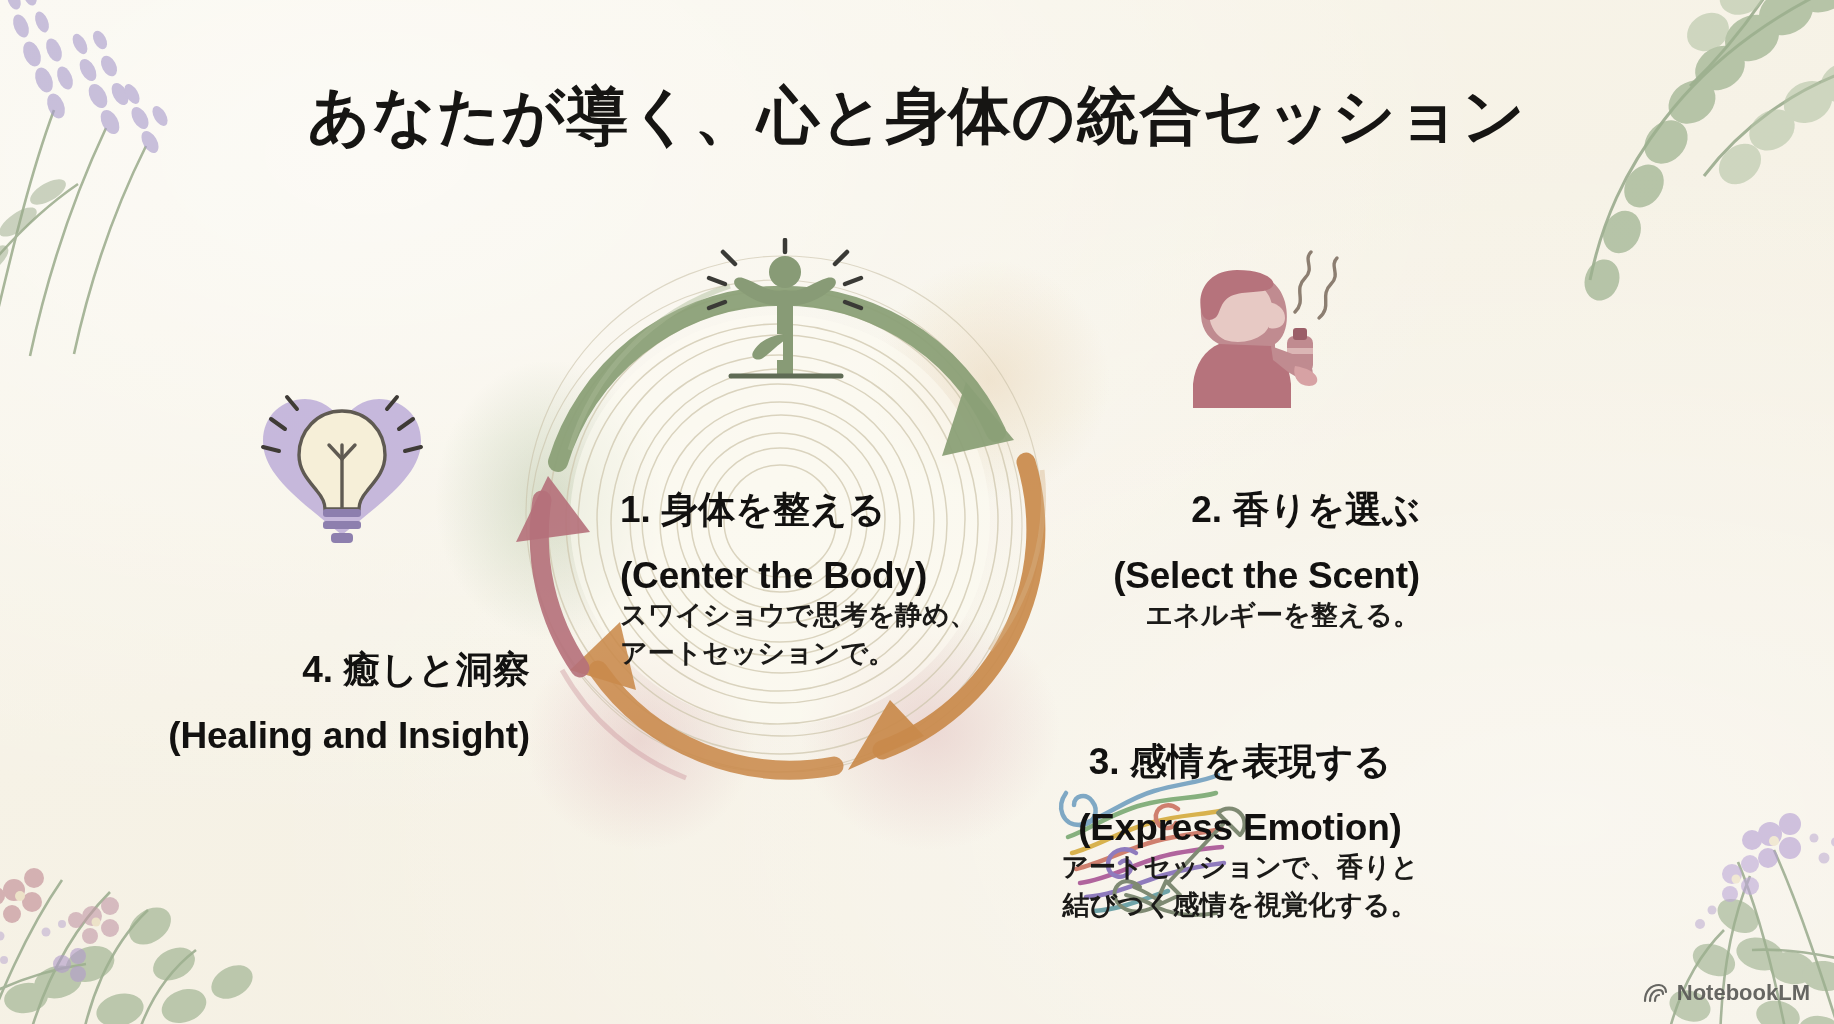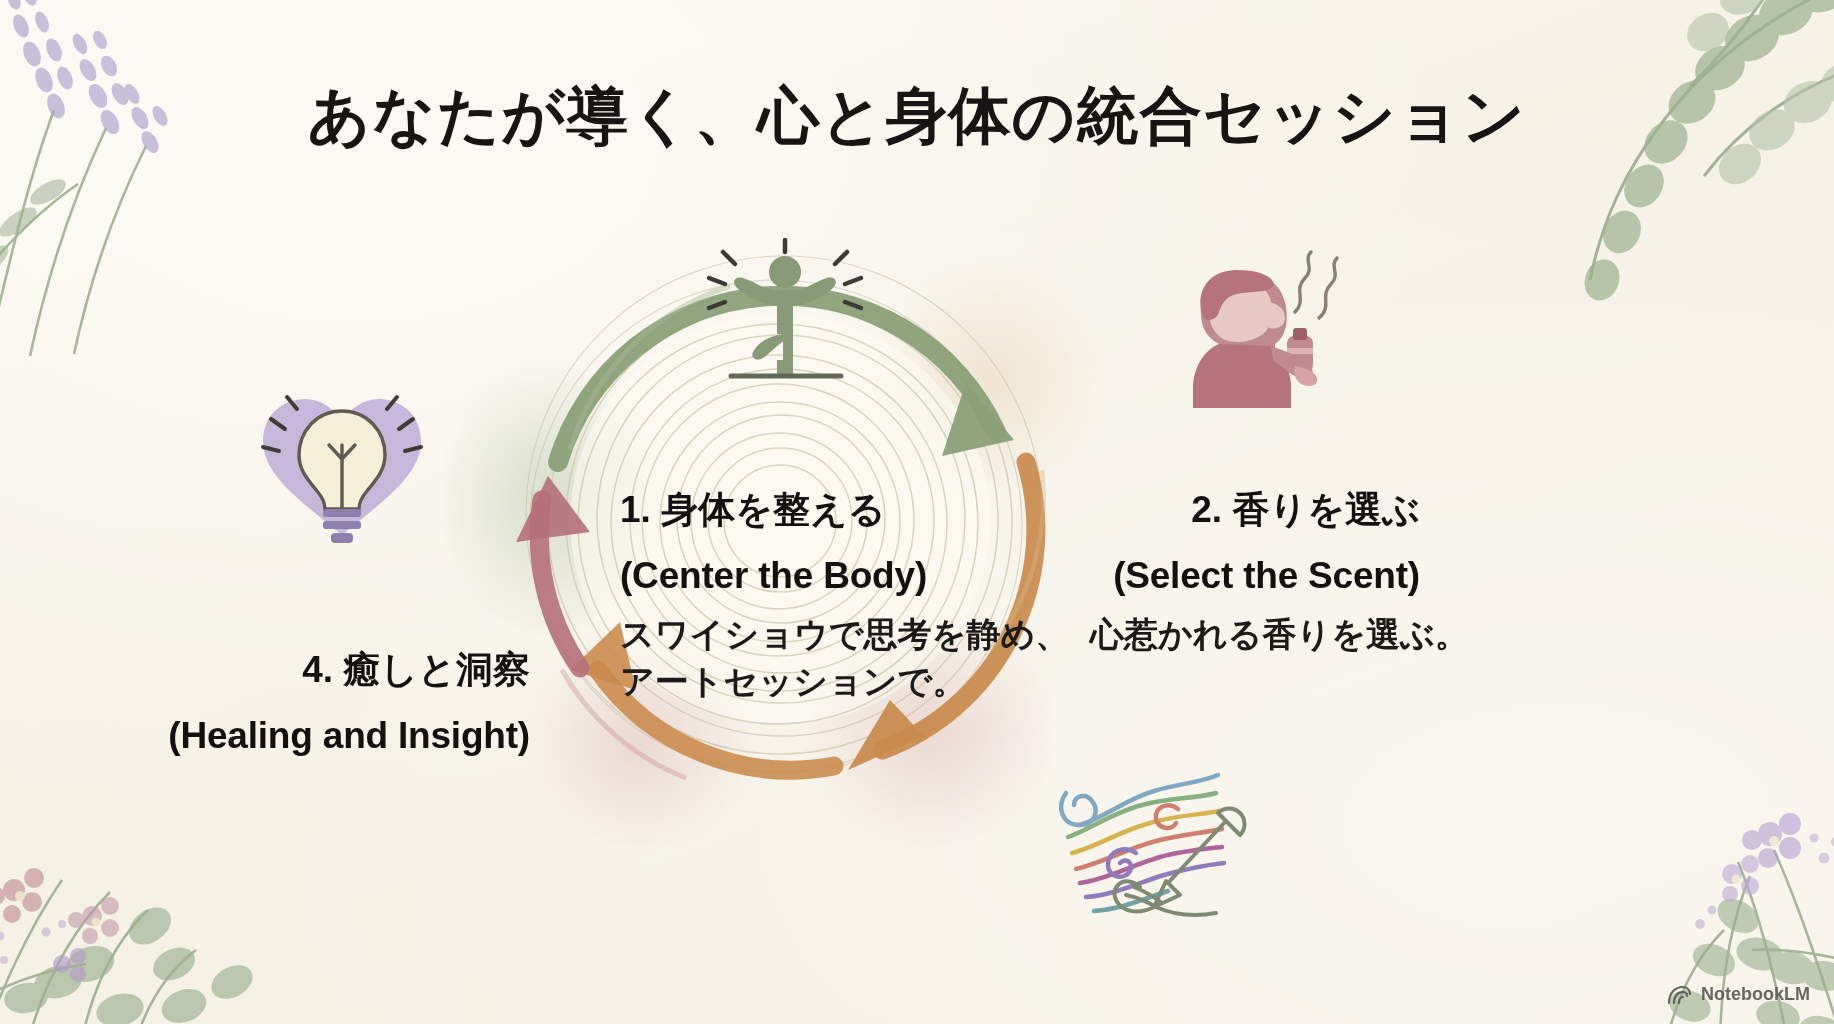--- a/index.html
+++ b/index.html
@@ -46,8 +46,7 @@
   }
   .block .heading .en{ font-weight:700; letter-spacing:-.2px;margin-top:22px; }
   .block .desc{
-    margin-top:14px;
-    font-size:34px; font-weight:700; color:#1b1a18;
+    font-size:27px; font-weight:700; color:#1b1a18;
     line-height:1.38; white-space:nowrap;
   }
 

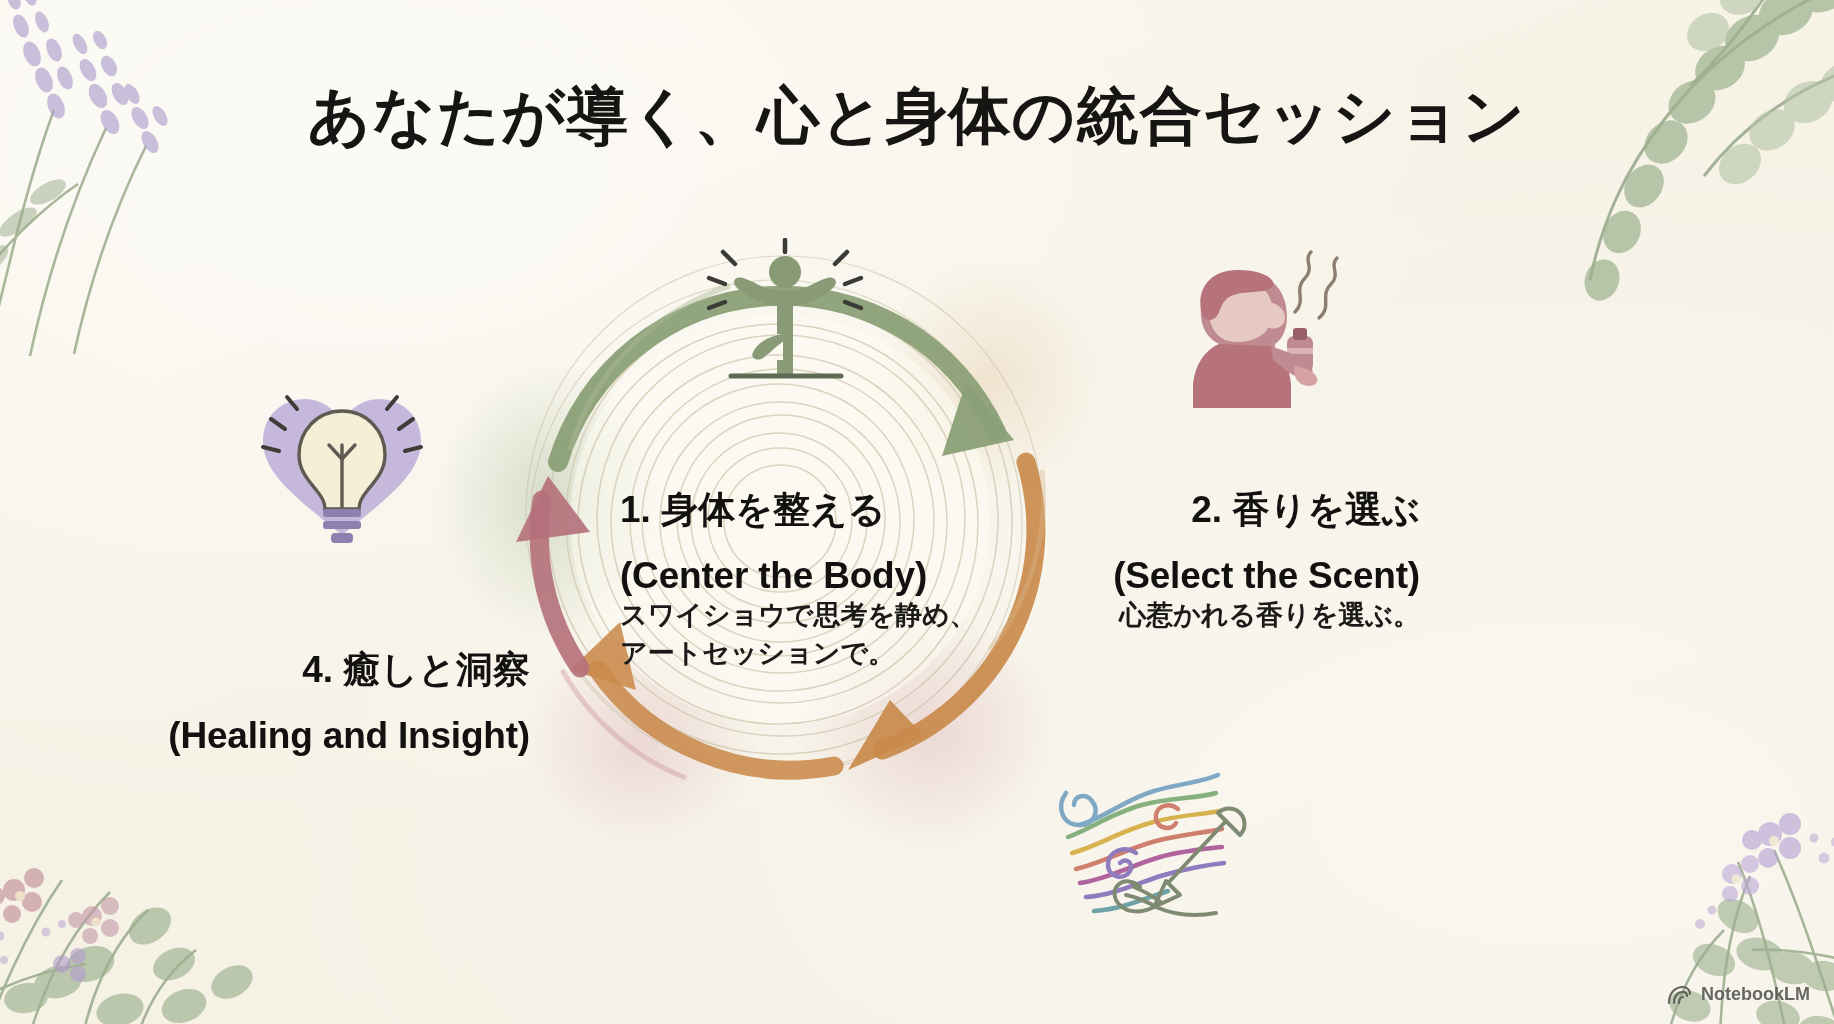--- a/index.html
+++ b/index.html
@@ -449,7 +449,7 @@
       <div class="en">(Select the Scent)</div>
     </div>
     <div class="desc">
-      <div>心惹かれる香りを選ぶ。</div>
+      <div>エネルギーを整える。</div>
     </div>
   </div>
 

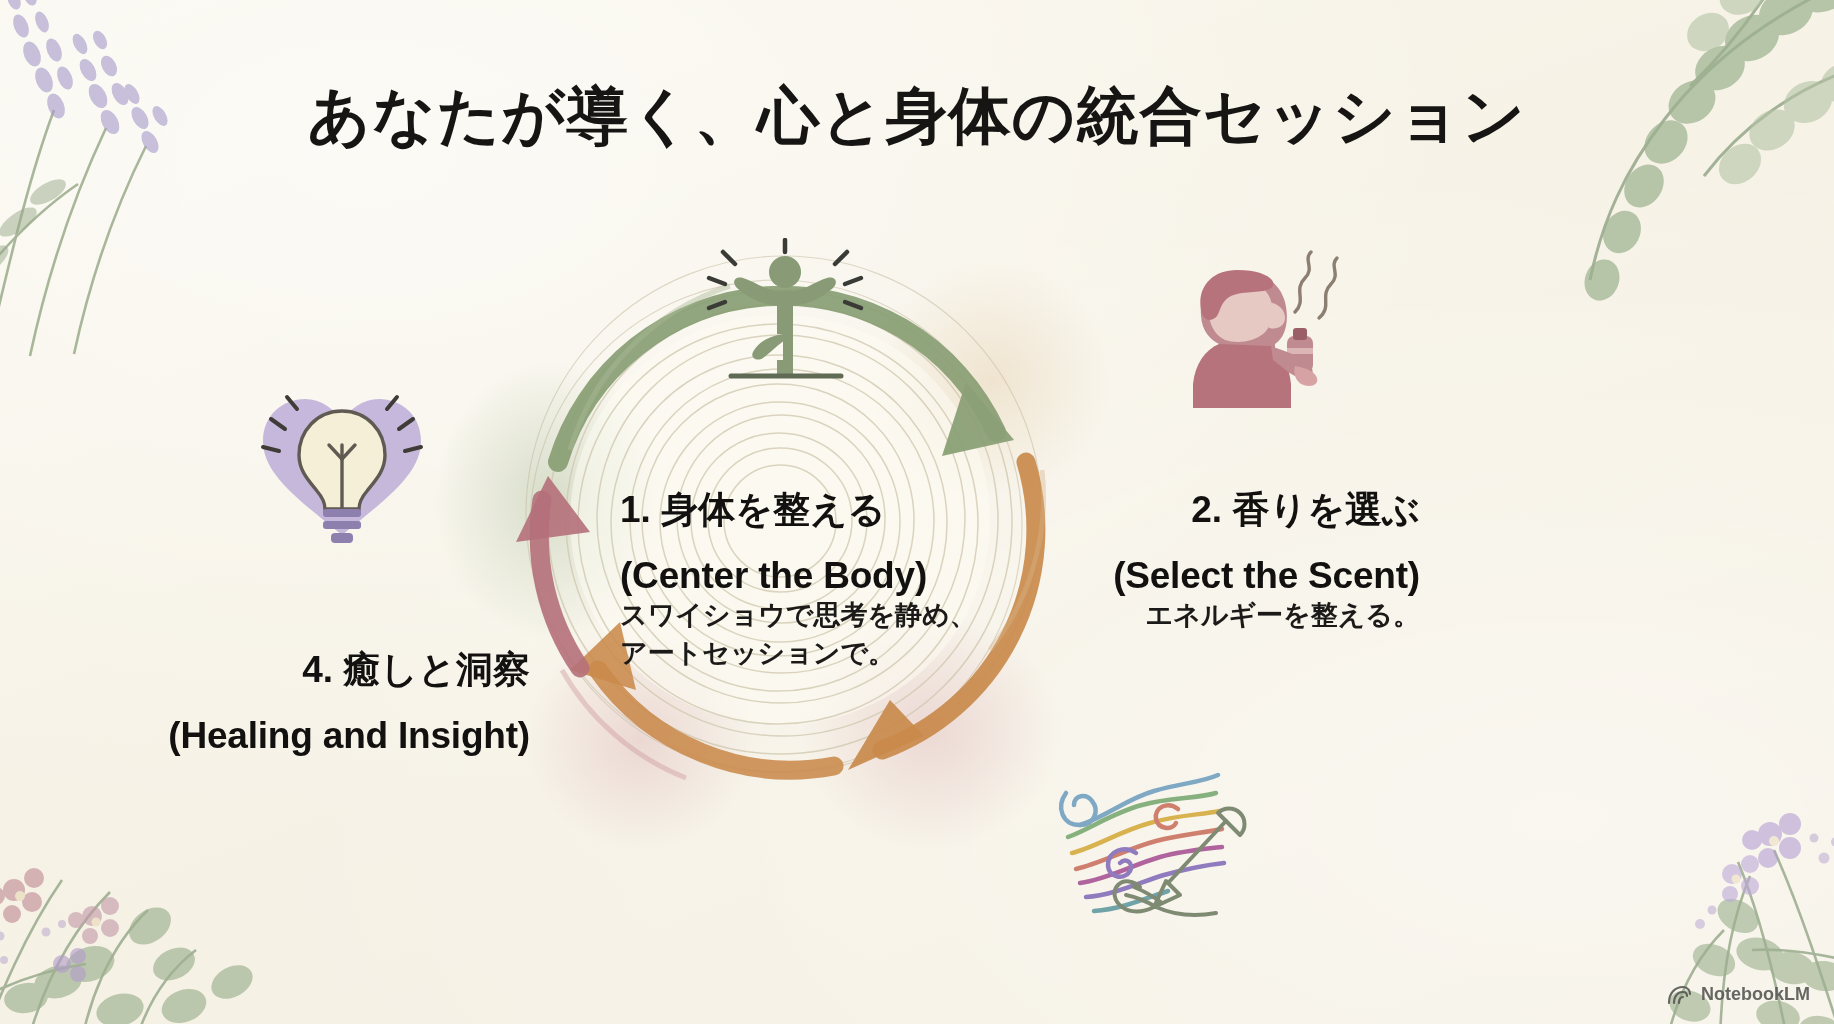--- a/index.html
+++ b/index.html
@@ -453,6 +453,16 @@
     </div>
   </div>
 
+  <div class="block" id="block-3">
+    <div class="heading">
+      <div>3. 感情を表現する</div>
+      <div class="en">(Express Emotion)</div>
+    </div>
+    <div class="desc">
+      <div>アートセッションで、香りと</div>
+      <div>結びつく感情を視覚化する。</div>
+    </div>
+  </div>
 
   <div class="block" id="block-4">
     <div class="heading">

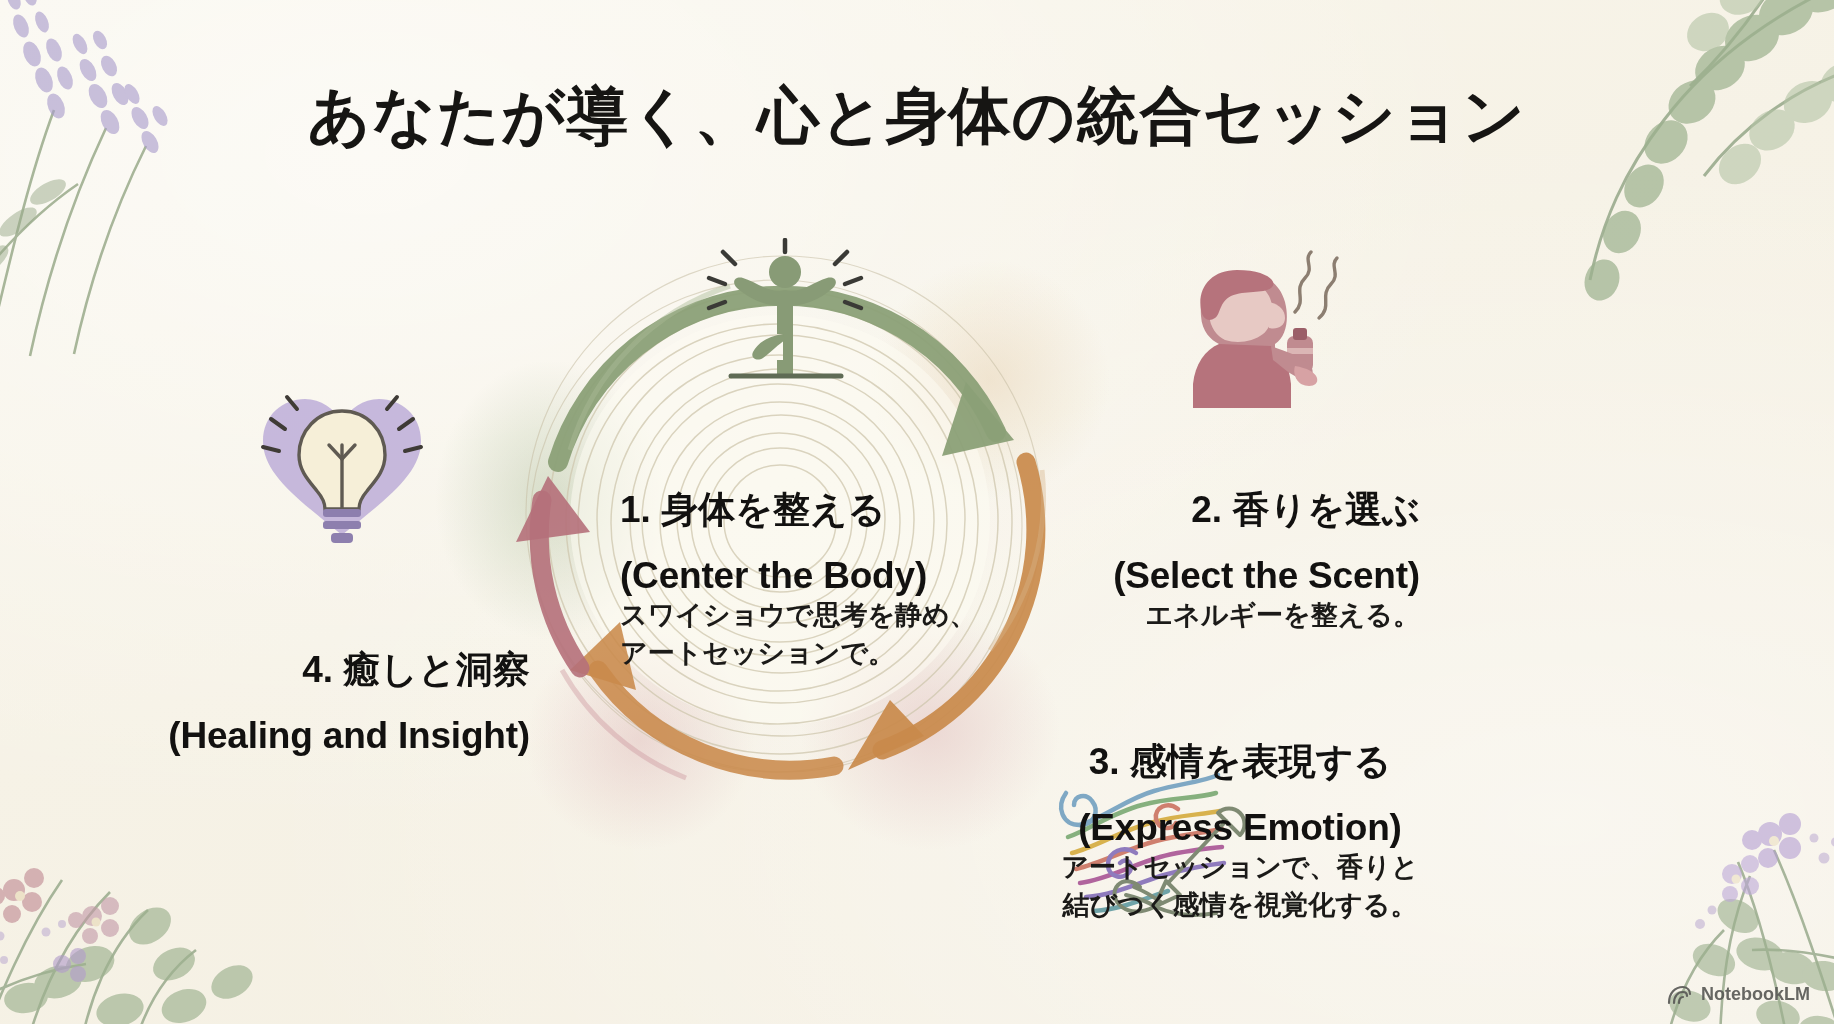--- a/index.html
+++ b/index.html
@@ -72,8 +72,8 @@
   
   .watermark{
     position:absolute; right:24px; bottom:18px;
-    display:flex; align-items:flex-start; gap:9px;
-    font-size:18px; font-weight:600; color:#5a5a57;
+    display:flex; align-items:center; gap:9px;
+    font-size:22px; font-weight:600; color:#5a5a57;
     opacity:.92;
   }
   .watermark svg{ display:block; }

